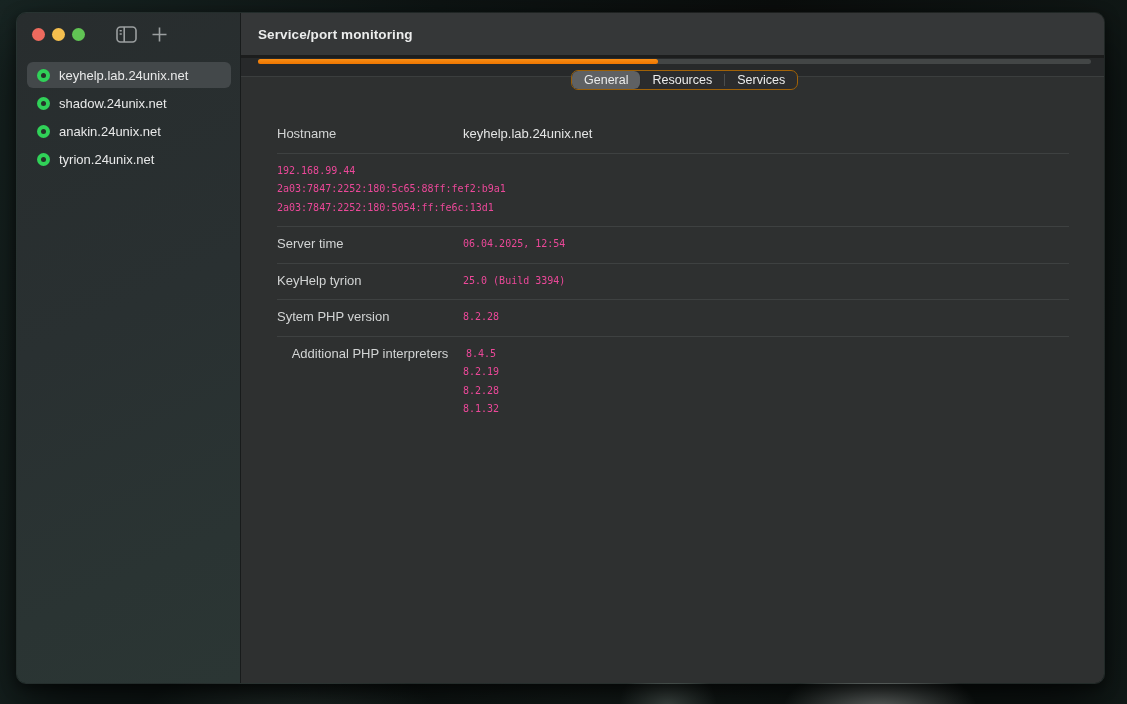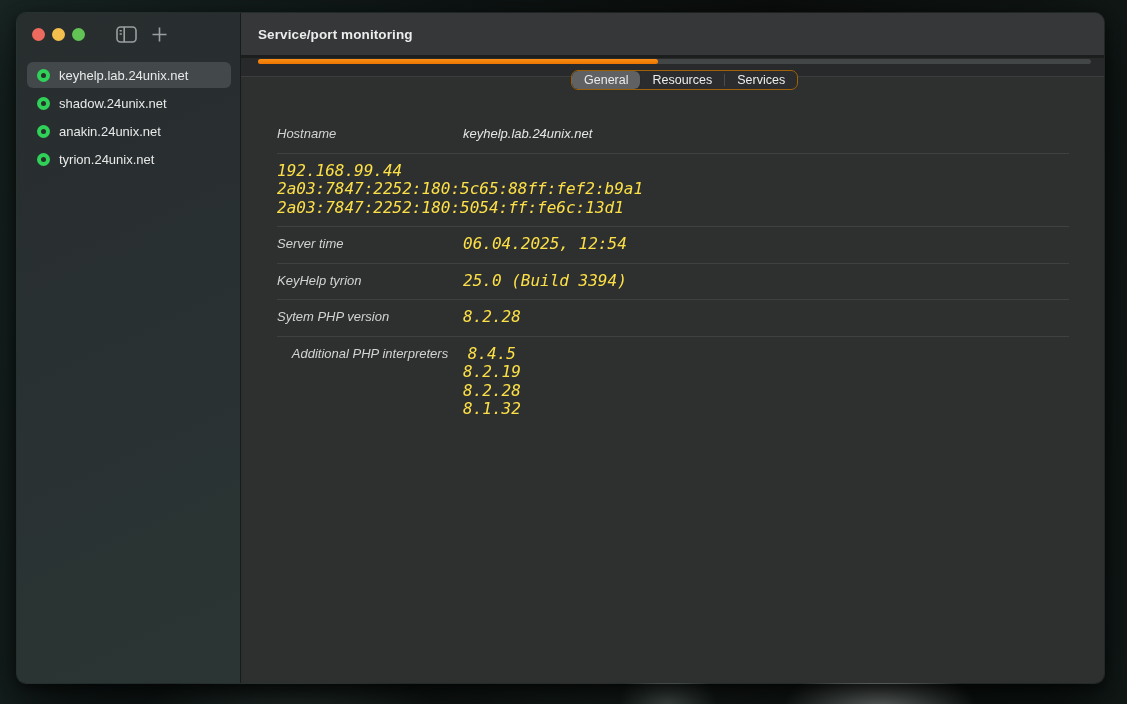--- a/index.html
+++ b/index.html
@@ -58,7 +58,7 @@
   .seg { display:flex; align-items:center; padding:0 12px; border-radius:6px; white-space:nowrap; }
   .seg.selected { background:#5f6163; box-shadow:0 0 1px rgba(0,0,0,0.4); }
   .seg-sep { width:1px; margin:3px 0; background:#4a4d4d; }
-  .content { flex:1; padding:40px 35px 4px 36px; overflow:hidden;font-style:italic; }
+  .content { flex:1; padding:40px 35px 4px 36px; overflow:hidden; }
   .row { display:flex; padding:8px 0 9px 0; border-bottom:1px solid #3e4141; }
   .row:last-child { border-bottom:none;text-align:center; }
   .row .label { flex:0 0 186px; font-size:13px; color:#d2d4d4; line-height:18px; }

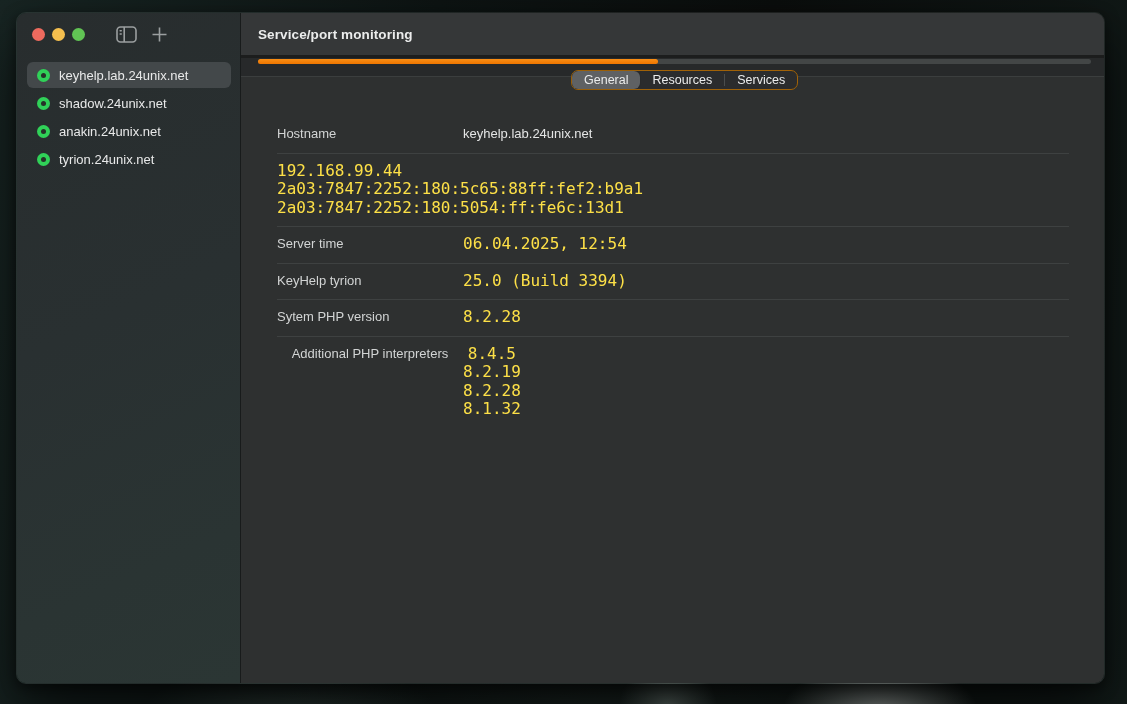--- a/index.html
+++ b/index.html
@@ -64,7 +64,7 @@
   .row .label { flex:0 0 186px; font-size:13px; color:#d2d4d4; line-height:18px; }
   .vals { font-size:13px; color:#e4e5e5; line-height:18px; }
   .vals .val { line-height:18.5px; }
-  .vals.mono .val { font-family:"DejaVu Sans Mono","Liberation Mono",monospace; font-size:16px; color:#fde047; }
+  .vals.mono .val { font-family:"DejaVu Sans Mono","Liberation Mono",monospace; font-size:10px; color:#ec4899; }
   
   svg { display:block; }
 </style>

